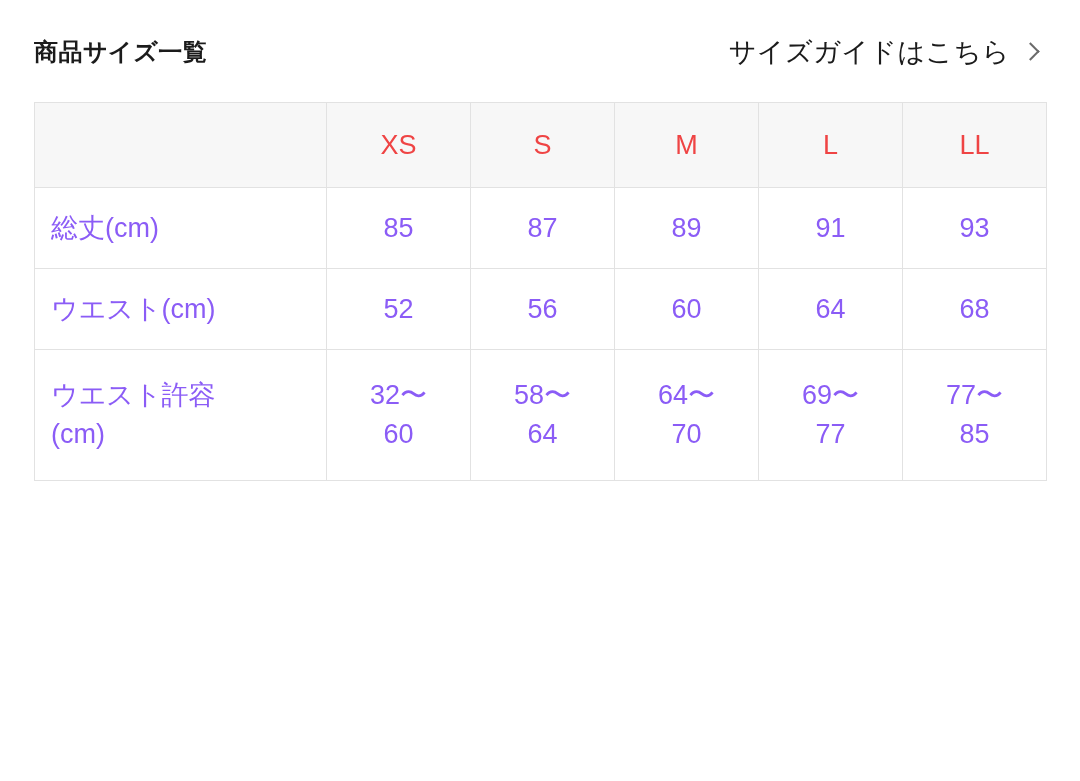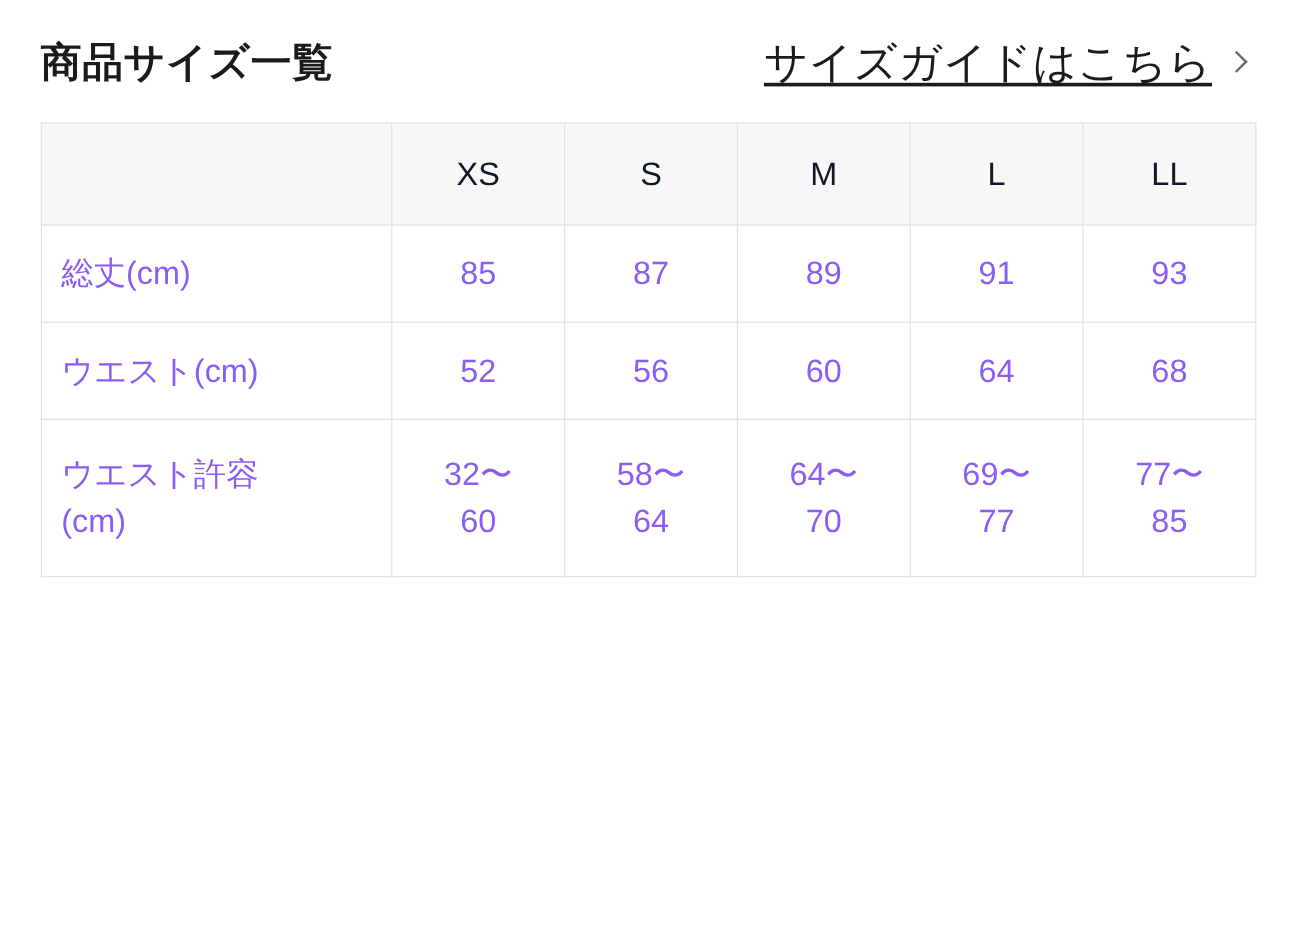--- a/index.html
+++ b/index.html
@@ -30,7 +30,7 @@
     height: 82px;
   }
   .page-title {
-    font-size: 34px;
+    font-size: 24px;
     font-weight: bold;
     letter-spacing: 0.5px;
     color: #1b1b1b;

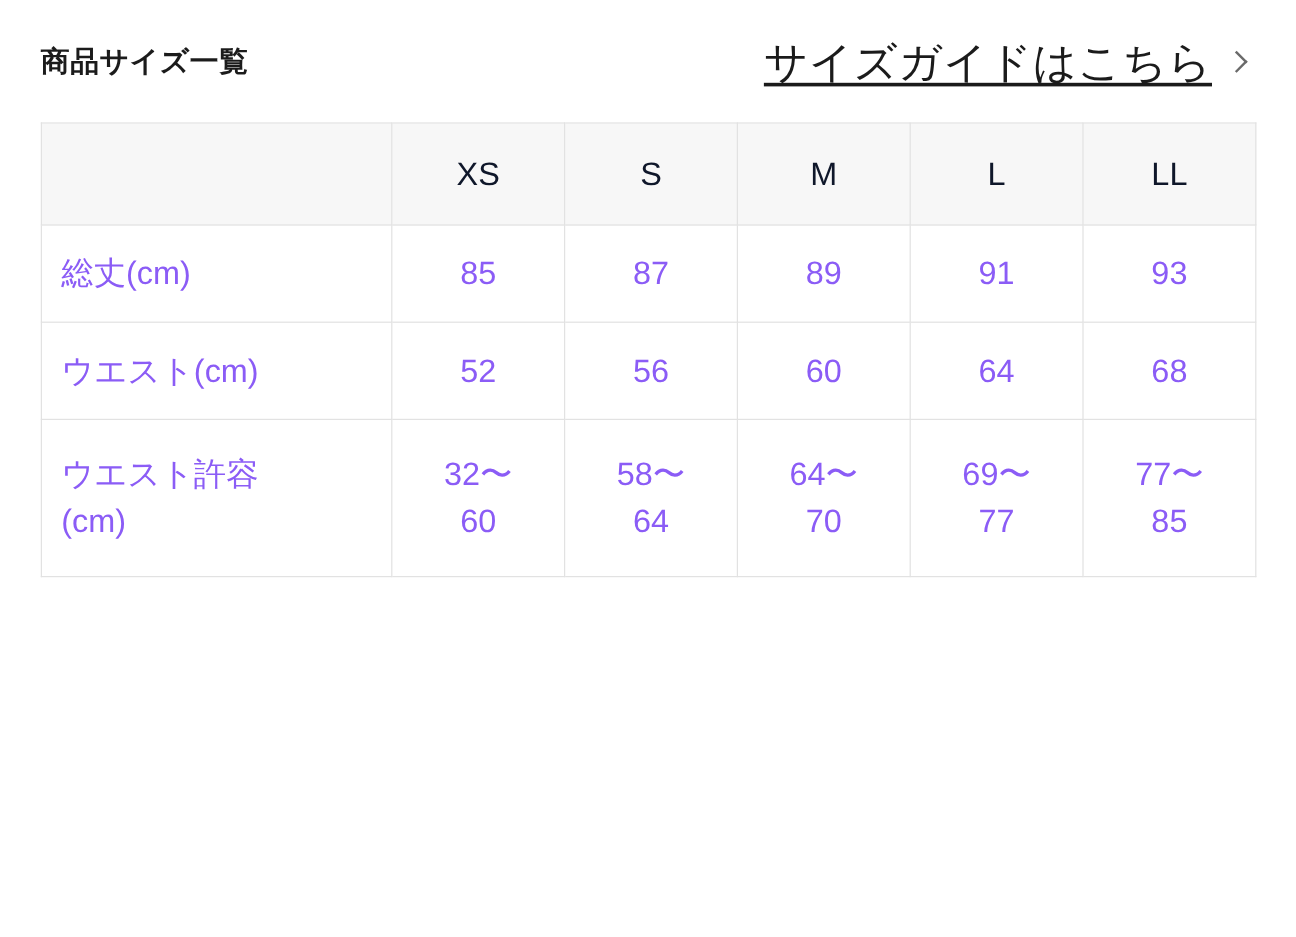--- a/index.html
+++ b/index.html
@@ -44,9 +44,8 @@
     padding-right: 4px;
   }
   .guide-link {
-    font-size: 36px;
+    font-size: 27px;
     color: #1b1b1b;
-    text-decoration: underline;
     text-underline-offset: 5px;
     white-space: nowrap;
     cursor: pointer;

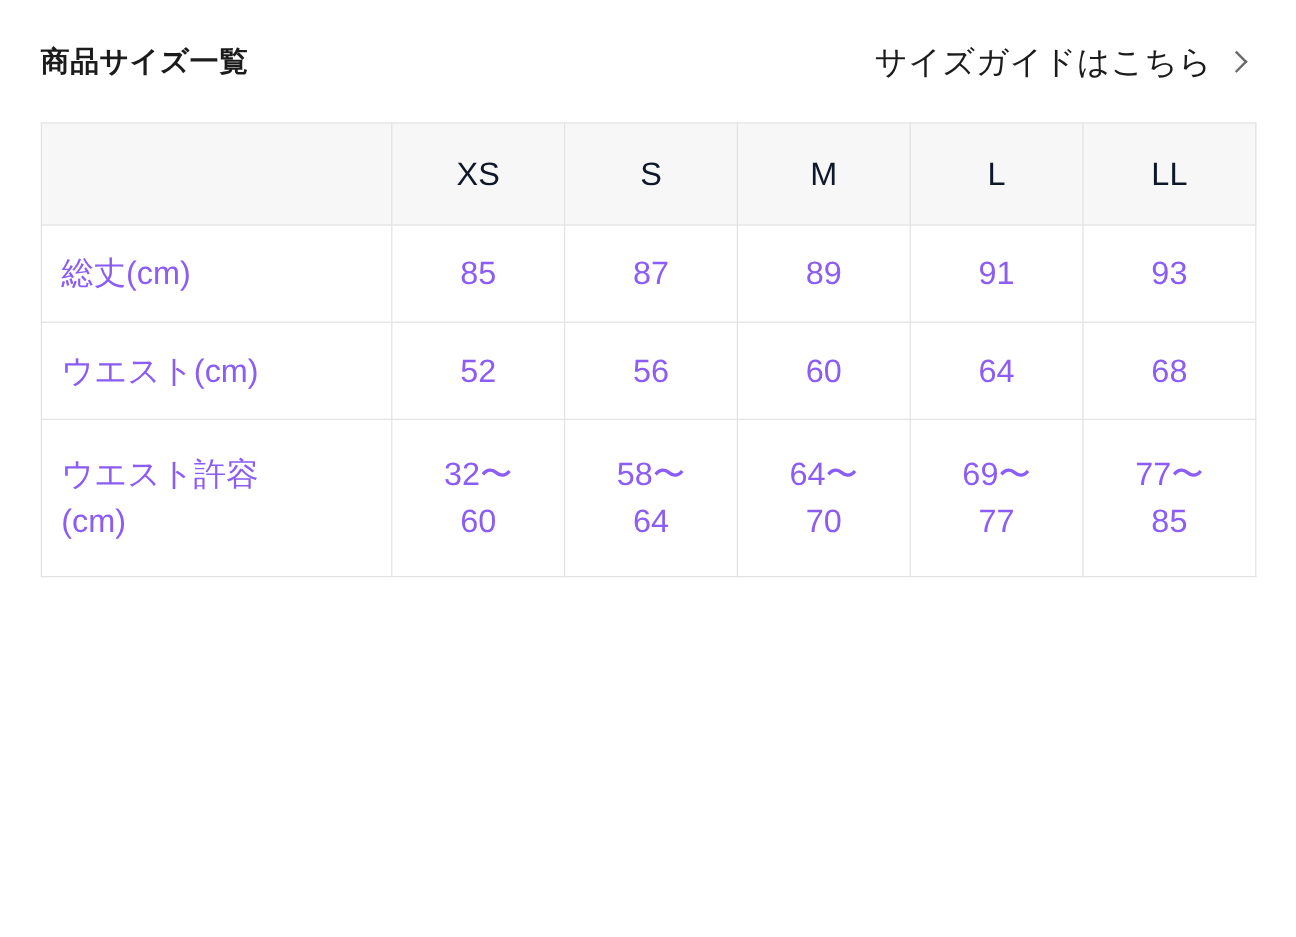--- a/index.html
+++ b/index.html
@@ -93,7 +93,7 @@
   table.size-table thead th {
     background: #f7f7f7;
     height: 84px;
-    color: #0f172a;
+    color: #ef4444;
   }
   table.size-table thead th.corner {
     background: #f7f7f7;

